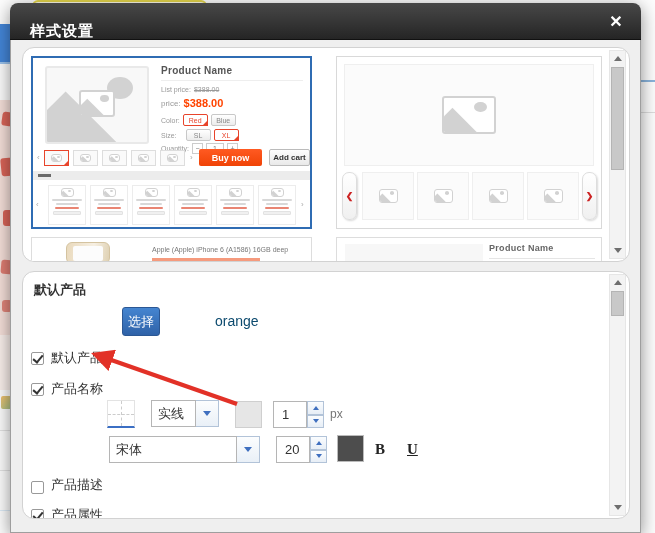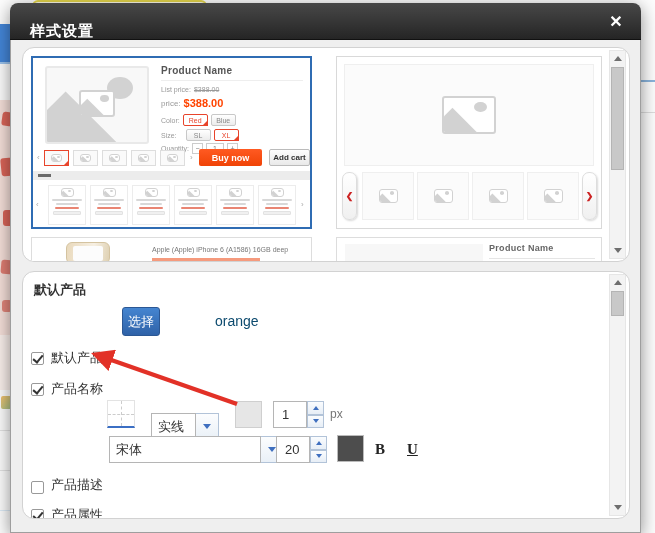--- a/index.html
+++ b/index.html
@@ -320,7 +320,7 @@
       </div>
 
       <div class="border-pos" style="left:84px;top:128px;"></div>
-      <div class="combo" style="left:128px;top:141px;">
+      <div class="combo" style="left:128px;top:128px;">
         <span class="txt" style="width:45px;">实线</span>
         <span class="dbtn">
             <span class="dtri"></span>

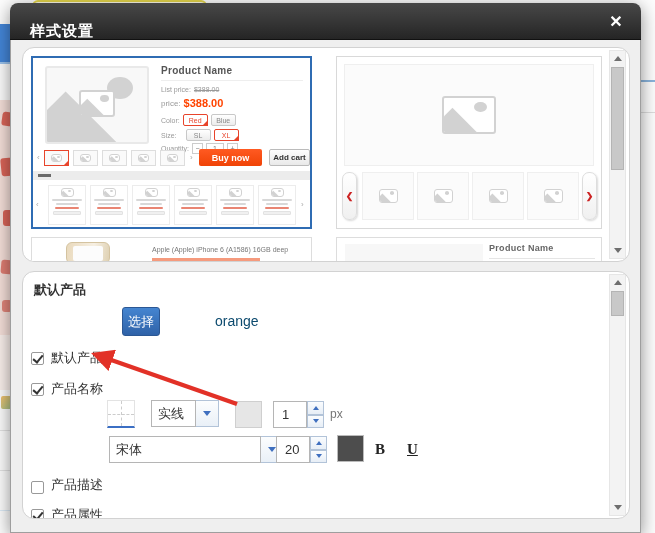--- a/index.html
+++ b/index.html
@@ -341,7 +341,7 @@
       <span class="unit" style="left:307px;top:135px;">px</span>
 
       <div class="combo" style="left:86px;top:164px;">
-        <span class="txt" style="width:152px;">宋体</span>
+        <span class="txt" style="width:128px;">宋体</span>
         <span class="dbtn">
             <span class="dtri"></span>
           </span>

